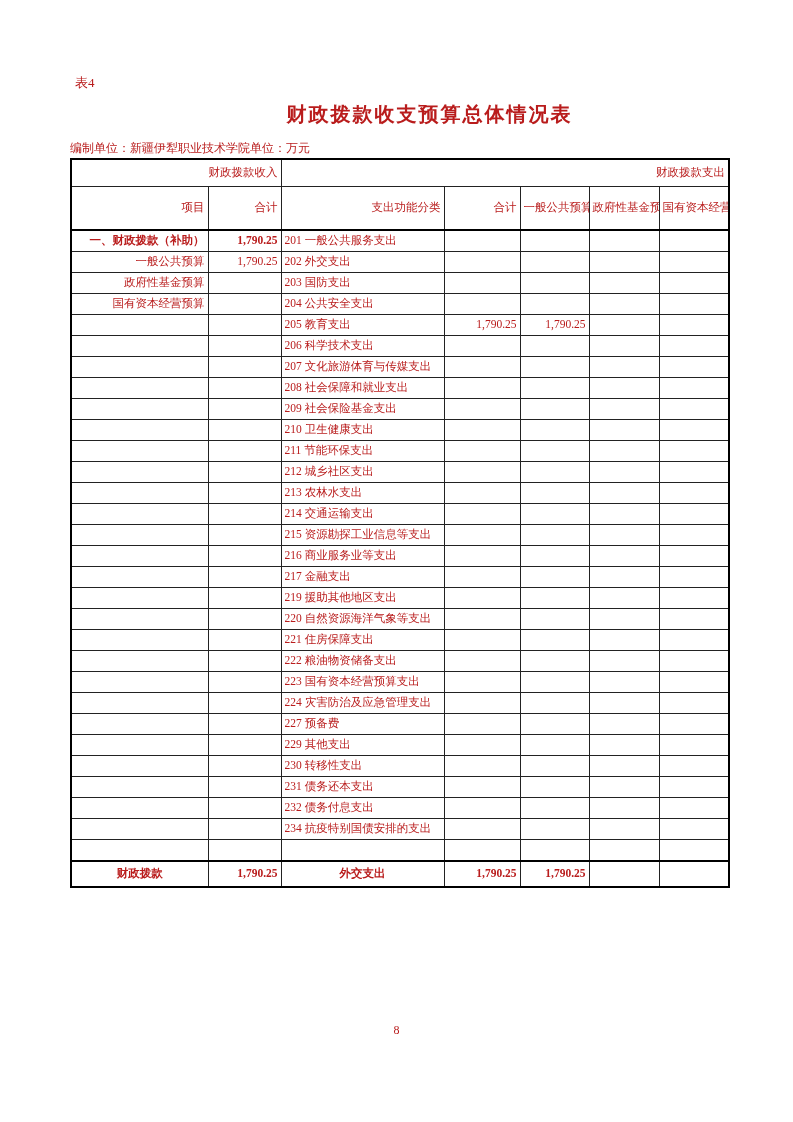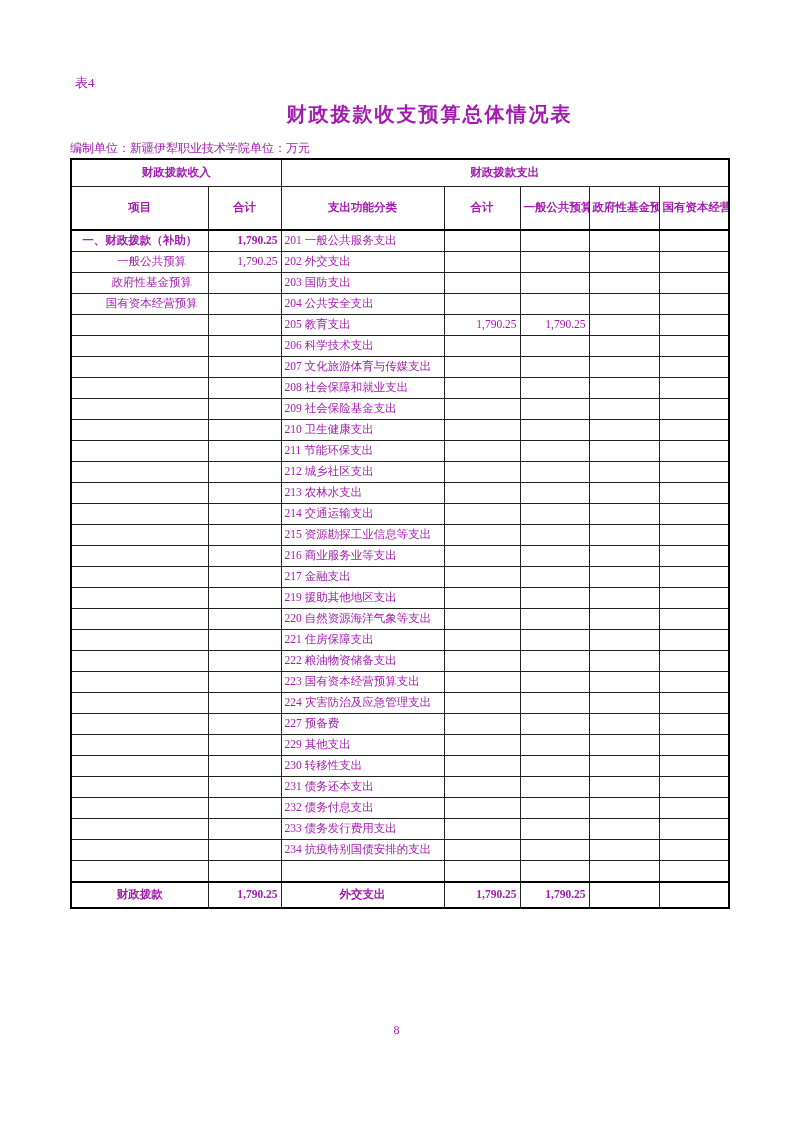--- a/index.html
+++ b/index.html
@@ -9,7 +9,7 @@
     background:#ffffff;
     margin:0 auto;
     font-family:"Liberation Serif","DejaVu Serif",serif;
-    color:#a21caf;
+    color:#b91c1c;
     overflow:hidden;
   }
   .table-label{

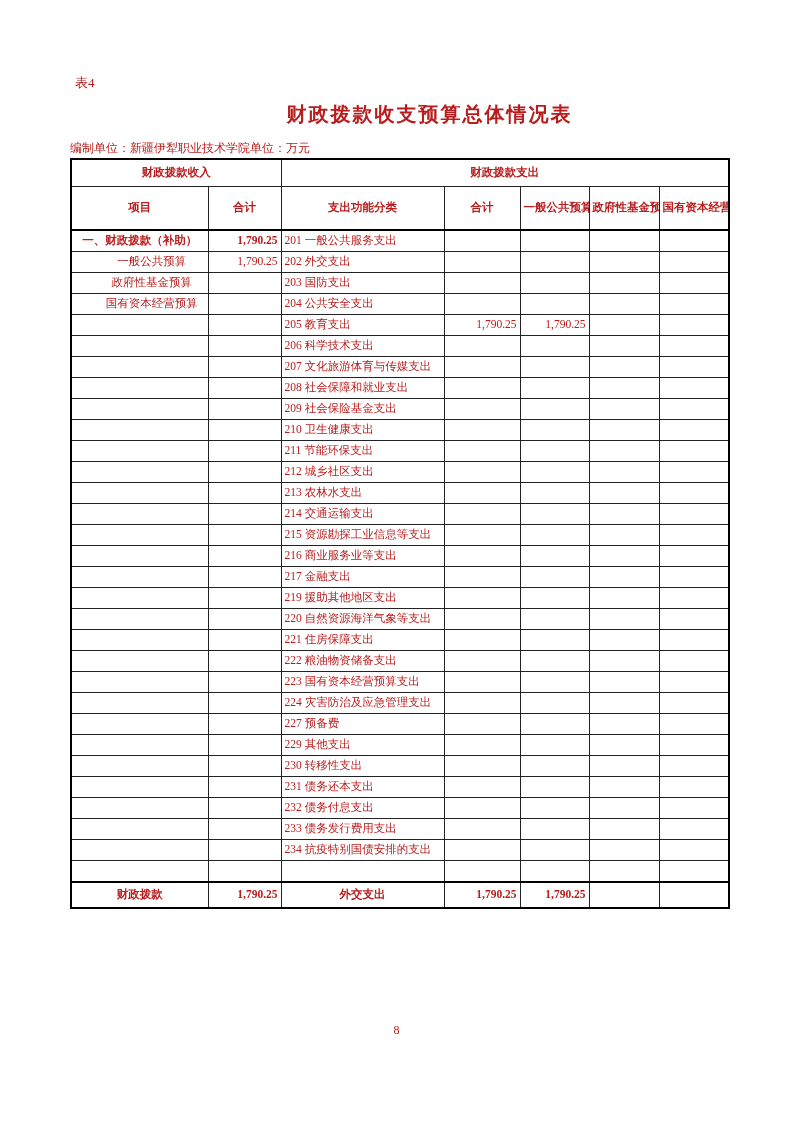--- a/index.html
+++ b/index.html
@@ -42,8 +42,8 @@
     line-height:1.15;
   }
   thead th{
-    font-weight:bold;
-    text-align:center;
+    font-weight:normal;
+    text-align:right;
     font-size:12px;
     white-space:normal;
   }

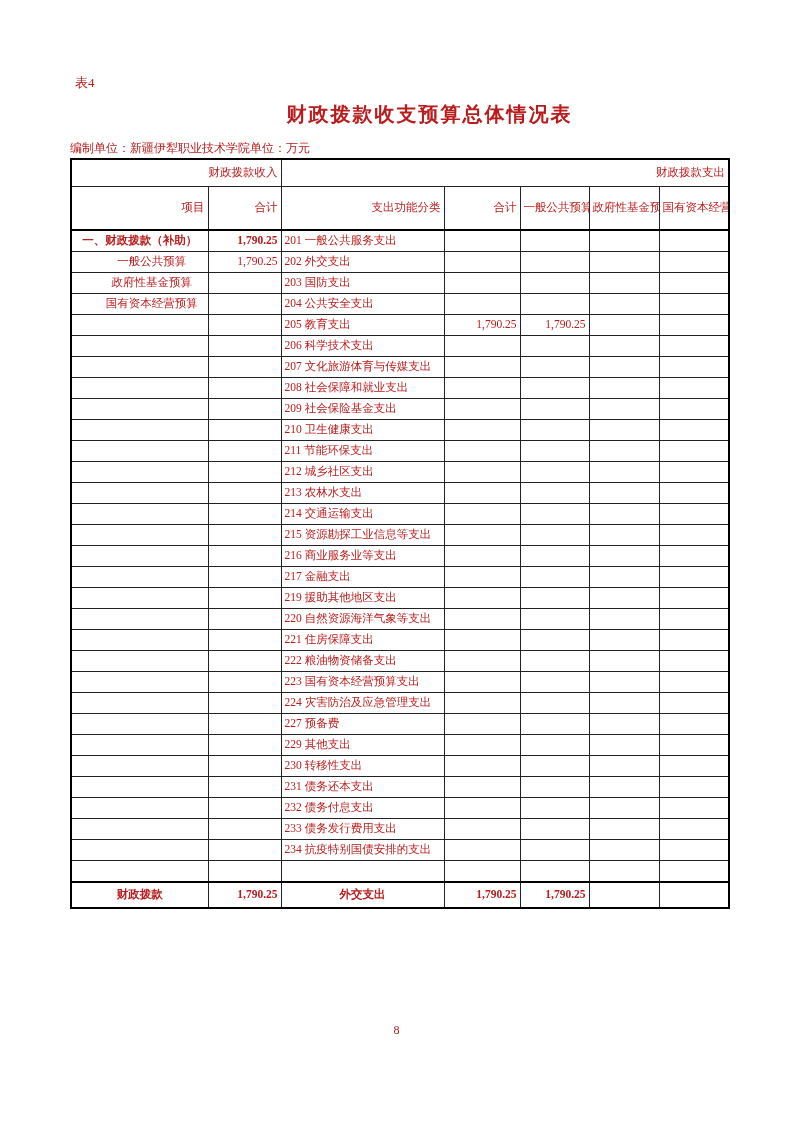--- a/index.html
+++ b/index.html
@@ -50,7 +50,7 @@
   tr.head-group th{height:26px;}
   tr.head-cols th{height:42px;border-bottom:2px solid #000;}
   tbody td{height:20px;}
-  td.c-item{text-align:center;padding-left:7px;font-family:Liberation Mono, monospace;}
+  td.c-item{text-align:right;padding-left:7px;font-family:Liberation Mono, monospace;}
   td.c-item.indent{padding-left:27px;}
   td.c-cat{text-align:left;padding-left:2px;}
   td.c-num{text-align:right;padding-right:3px;}

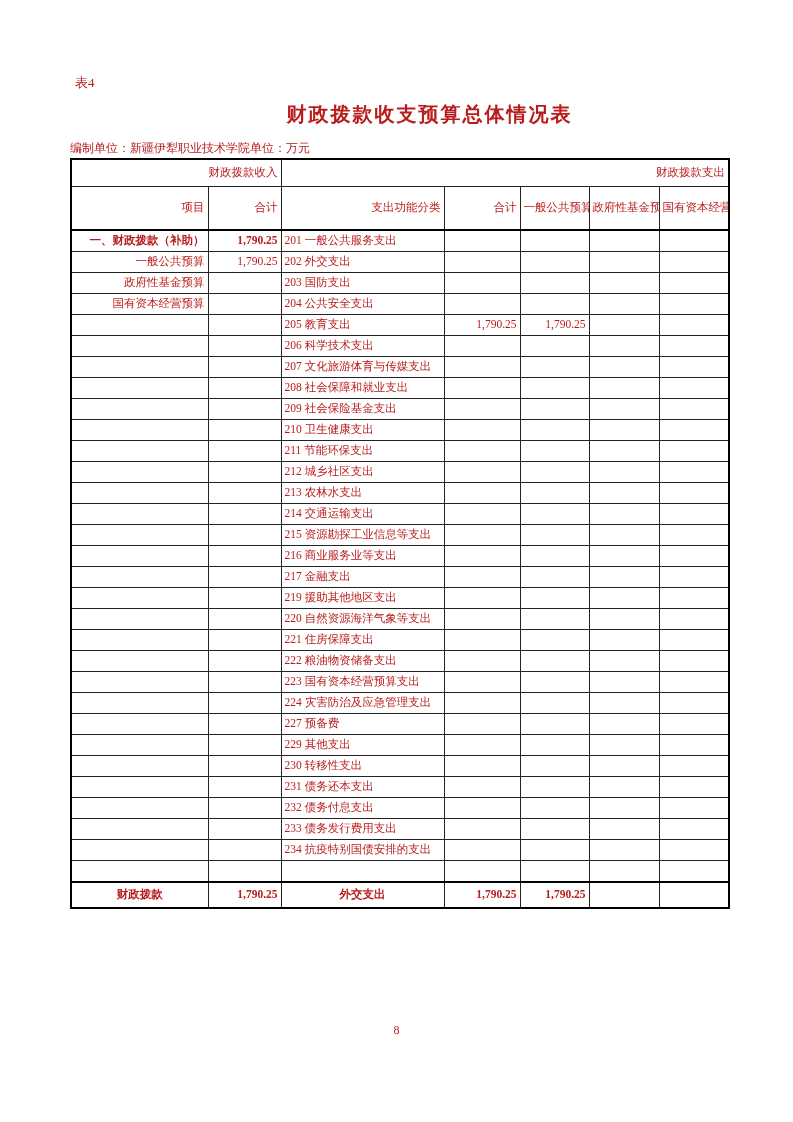--- a/index.html
+++ b/index.html
@@ -362,15 +362,6 @@
         <tr>
           <td class="c-item"></td>
           <td class="c-num"></td>
-          <td class="c-cat">233&nbsp;债务发行费用支出</td>
-          <td class="c-num"></td>
-          <td class="c-num"></td>
-          <td class="c-num"></td>
-          <td class="c-num"></td>
-        </tr>
-        <tr>
-          <td class="c-item"></td>
-          <td class="c-num"></td>
           <td class="c-cat">234&nbsp;抗疫特别国债安排的支出</td>
           <td class="c-num"></td>
           <td class="c-num"></td>

